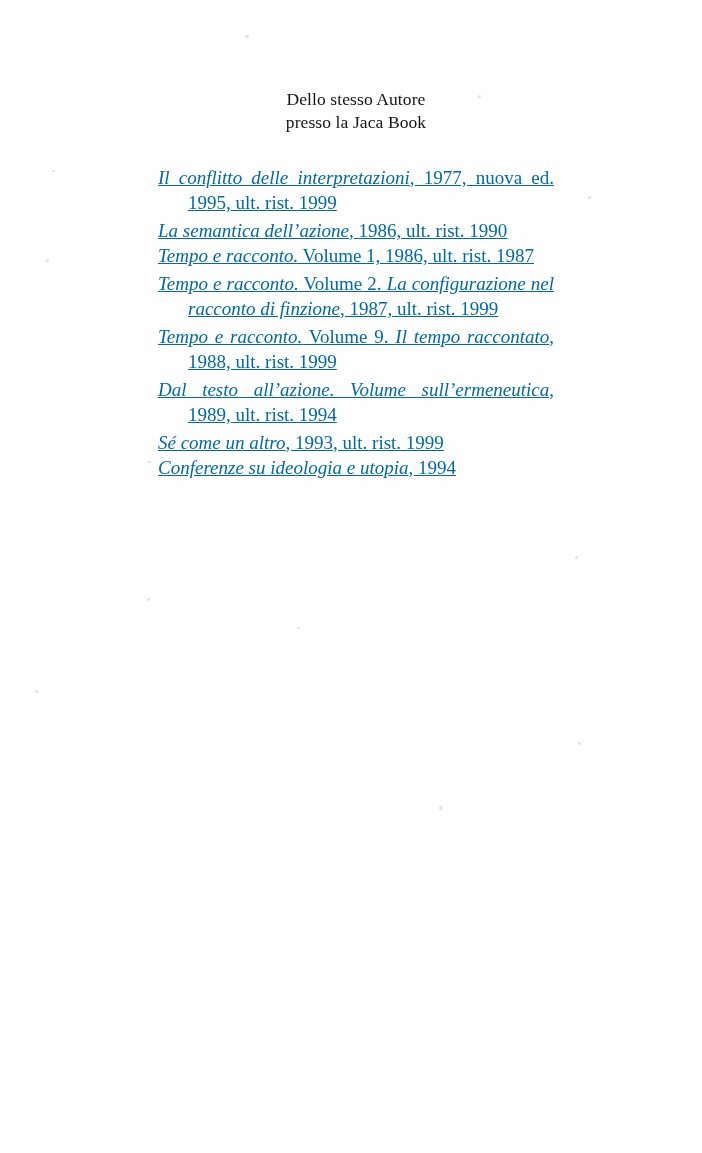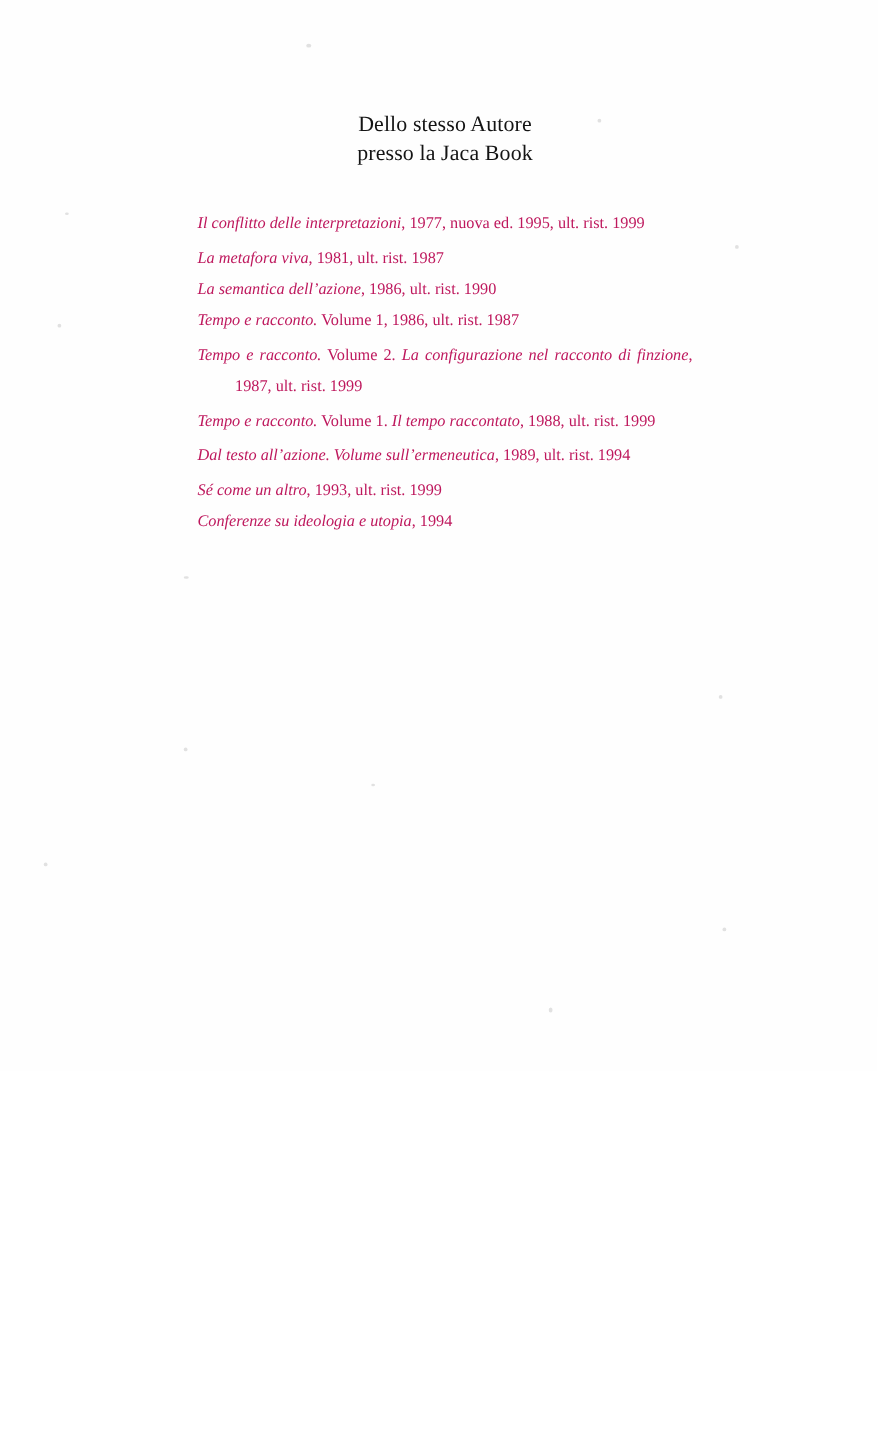--- a/index.html
+++ b/index.html
@@ -54,9 +54,9 @@
   }
 
   .entry {
-    font-size: 13px;
+    font-size: 19px;
     line-height: 25.2px;
-    color: #be185d;
+    color: #0369a1;
     text-align: justify;
     text-justify: inter-word;
     padding-left: 30px;
@@ -64,6 +64,7 @@
     margin-bottom: 0px;
     -webkit-hyphens: none;
     hyphens: none;
+    text-decoration: underline;
   }
   
   .entry.short { text-align: left; }

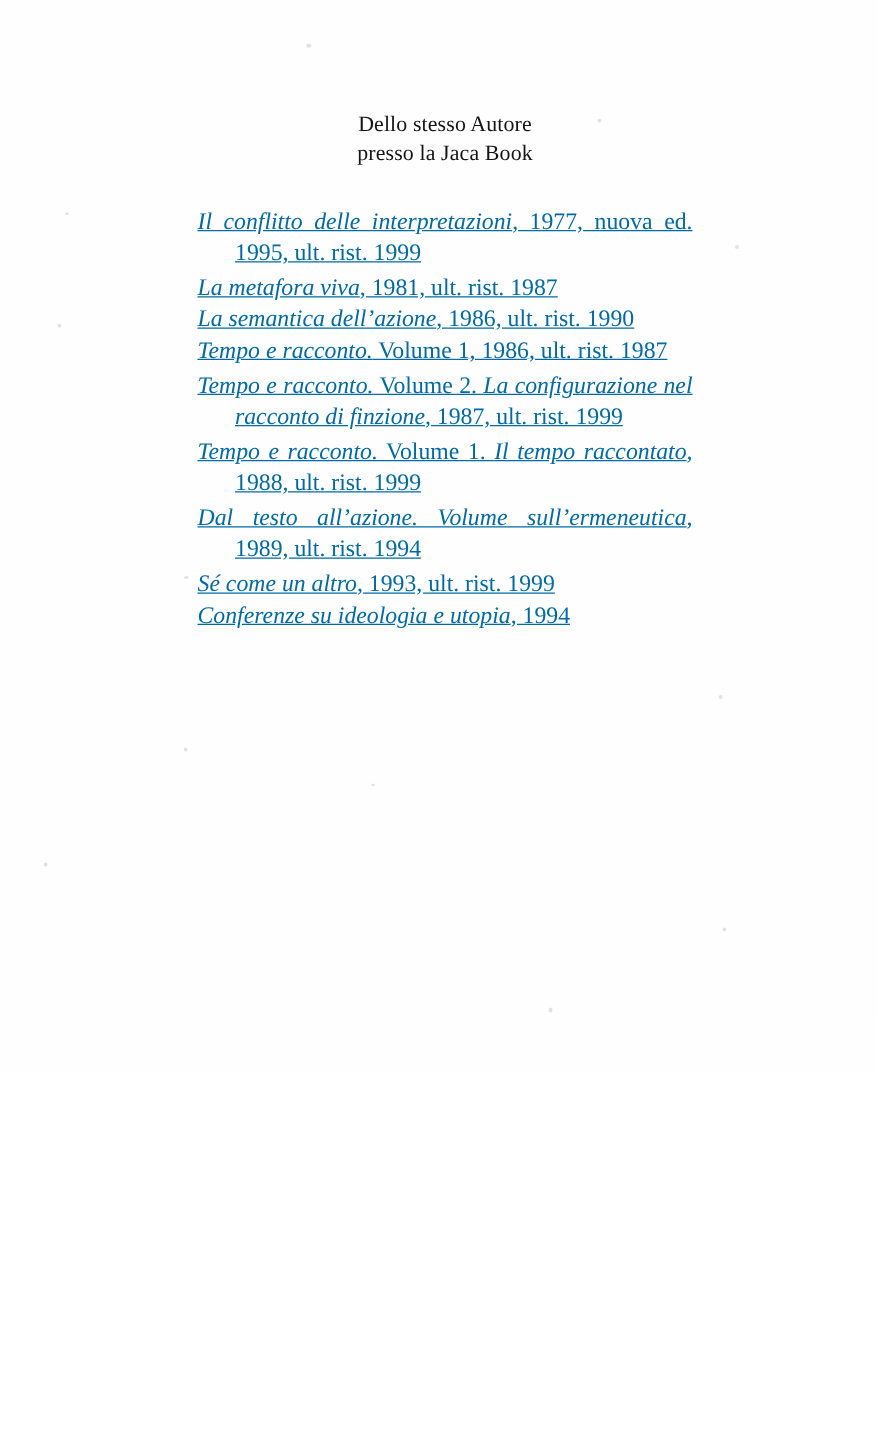--- a/index.html
+++ b/index.html
@@ -108,7 +108,6 @@
 
     <ul class="booklist" id="booklist">
         <li class="entry multi"><i>Il conflitto delle interpretazioni</i><span>, 1977, nuova ed. 1995, ult. rist. 1999</span></li>
-        <li class="entry short"><i>La metafora viva</i><span>, 1981, ult. rist. 1987</span></li>
         <li class="entry short"><i>La semantica dell’azione</i><span>, 1986, ult. rist. 1990</span></li>
         <li class="entry multi"><i>Tempo e racconto.</i><span> Volume 1, 1986, ult. rist. 1987</span></li>
         <li class="entry multi"><i>Tempo e racconto.</i><span> Volume 2. </span><i>La configurazione nel racconto di finzione</i><span>, 1987, ult. rist. 1999</span></li>

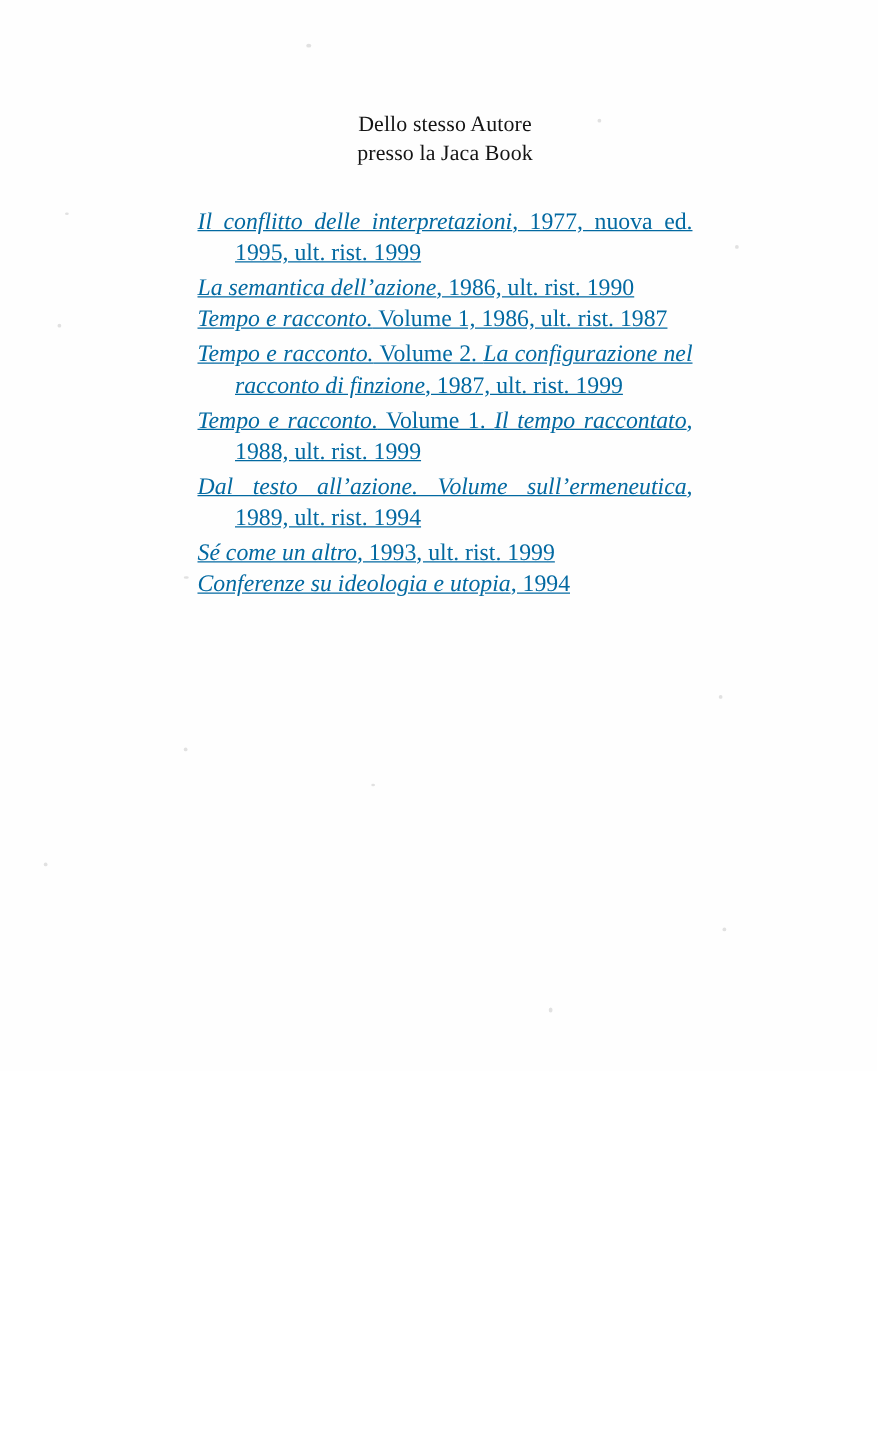--- a/index.html
+++ b/index.html
@@ -111,7 +111,7 @@
         <li class="entry short"><i>La semantica dell’azione</i><span>, 1986, ult. rist. 1990</span></li>
         <li class="entry multi"><i>Tempo e racconto.</i><span> Volume 1, 1986, ult. rist. 1987</span></li>
         <li class="entry multi"><i>Tempo e racconto.</i><span> Volume 2. </span><i>La configurazione nel racconto di finzione</i><span>, 1987, ult. rist. 1999</span></li>
-        <li class="entry multi"><i>Tempo e racconto.</i><span> Volume 1. </span><i>Il tempo raccontato</i><span>, 1988, ult. rist. 1999</span></li>
+        <li class="entry multi"><i>Tempo e racconto.</i><span> Volume 9. </span><i>Il tempo raccontato</i><span>, 1988, ult. rist. 1999</span></li>
         <li class="entry multi"><i>Dal testo all’azione. Volume sull’ermeneutica</i><span>, 1989, ult. rist. 1994</span></li>
         <li class="entry short"><i>Sé come un altro</i><span>, 1993, ult. rist. 1999</span></li>
         <li class="entry short"><i>Conferenze su ideologia e utopia</i><span>, 1994</span></li>

